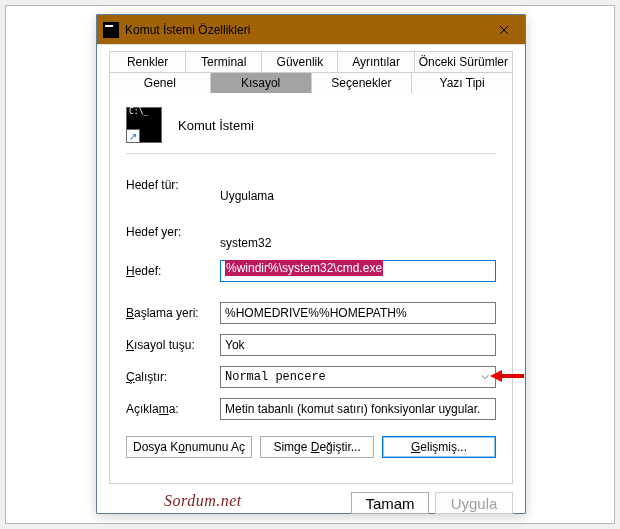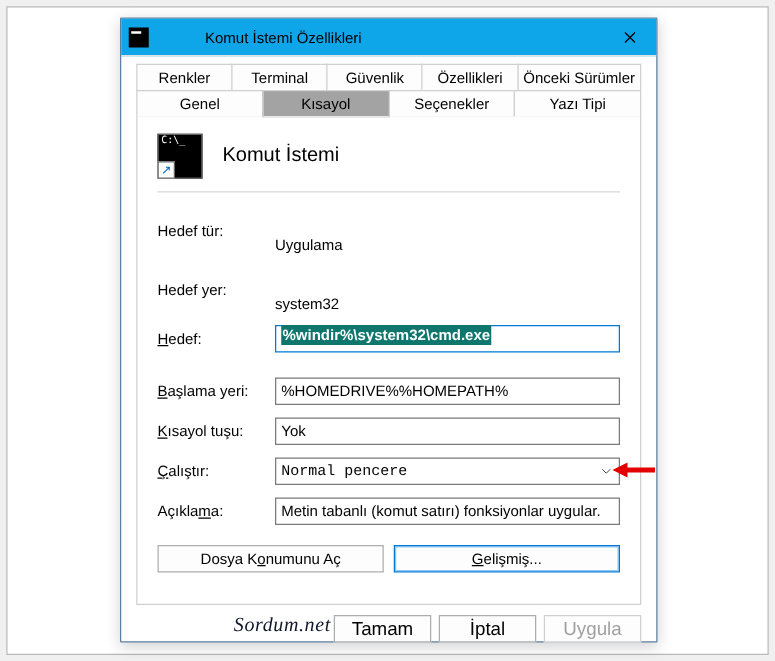--- a/index.html
+++ b/index.html
@@ -35,12 +35,11 @@
   }
   .titlebar {
     height: 30px;
-    background: #0ea5e9;
+    background: #a16207;
     display: flex;
     align-items: center;
     padding: 0 0 0 6px;
     border-bottom: 1px solid #e0e0e0;
-    gap: 39px;
   }
   .titlebar-icon {
     width: 16px; height: 16px;

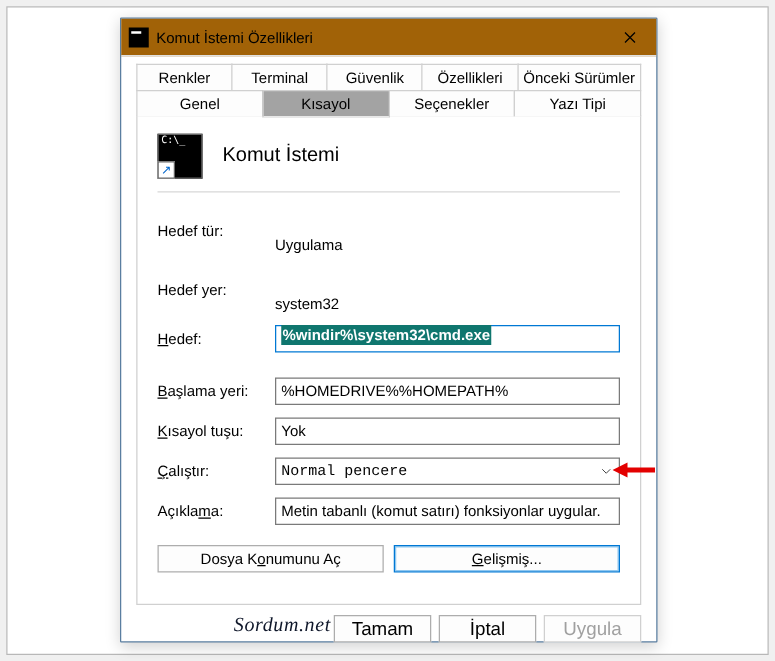--- a/index.html
+++ b/index.html
@@ -269,7 +269,7 @@
         <div class="tab inactive">Renkler</div>
         <div class="tab inactive">Terminal</div>
         <div class="tab inactive">Güvenlik</div>
-        <div class="tab inactive">Özellikleri</div>
+        <div class="tab inactive">Ayrıntılar</div>
         <div class="tab inactive">Önceki Sürümler</div>
       </div>
       <div class="tab-row">

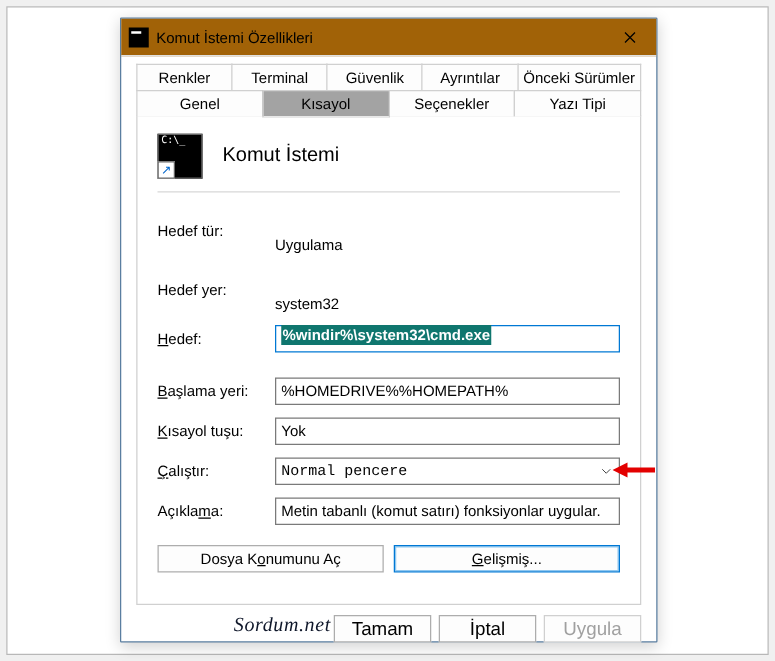--- a/index.html
+++ b/index.html
@@ -285,7 +285,7 @@
           <div class="shortcut-icon">
             <div class="shortcut-arrow">↗</div>
           </div>
-          <div style="font-size:16px;">Komut İstemi</div>
+          <div style="font-size:13px;">Komut İstemi</div>
         </div>
 
         <hr class="divider">

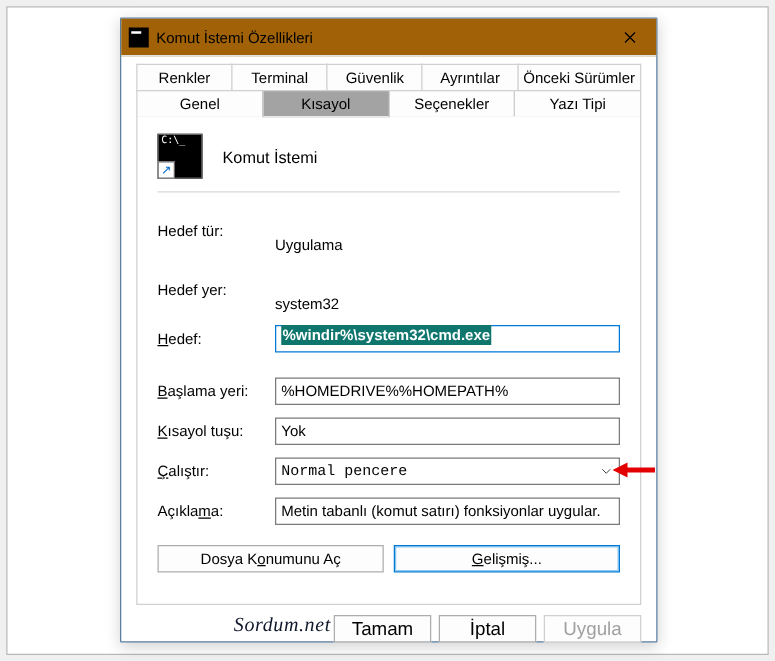--- a/index.html
+++ b/index.html
@@ -163,10 +163,9 @@
     background: #fff;
   }
   .target-sel {
-    background: #0f766e;
+    background: #be185d;
     color: #fff;
     padding: 1px 1px;
-    font-weight: bold;
   }
   .form-select {
     flex: 1;

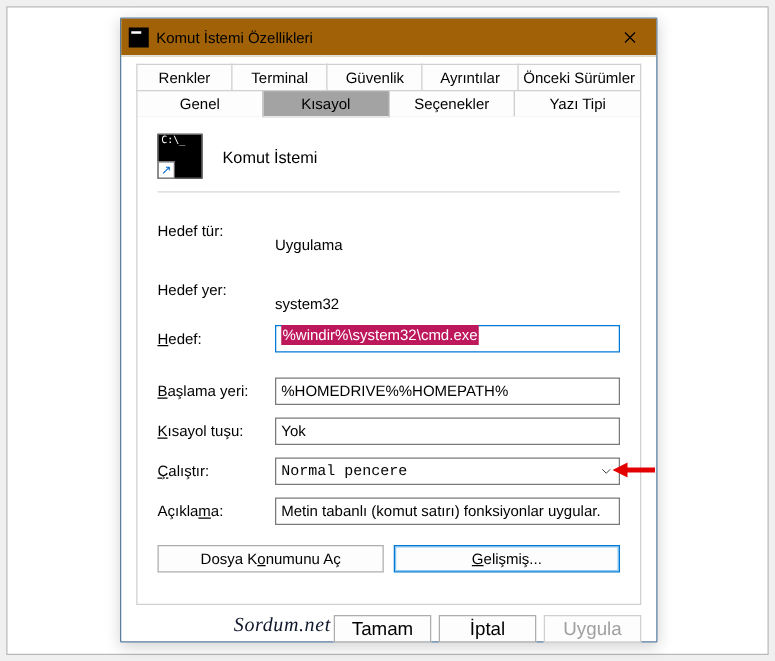--- a/index.html
+++ b/index.html
@@ -337,6 +337,9 @@
           <div class="btn">
               <span>Dosya K<u>o</u>numunu Aç</span>
             </div>
+          <div class="btn">
+              <span>Simge <u>D</u>eğiştir...</span>
+            </div>
           <div class="btn highlighted">
               <span><u>G</u>elişmiş...</span>
             </div>

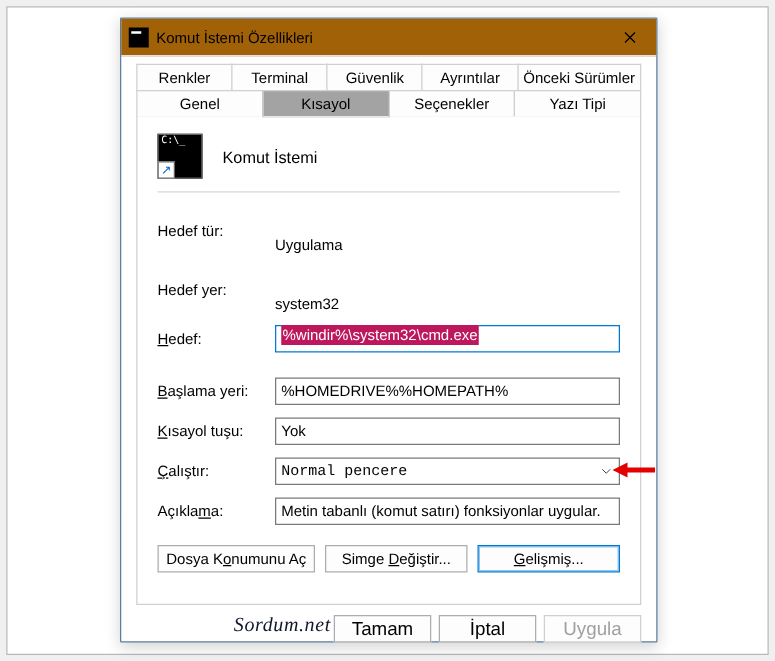--- a/index.html
+++ b/index.html
@@ -236,12 +236,12 @@
   }
   .watermark {
     position: absolute;
-    left: 181px;
+    left: 158px;
     bottom: 13px;
     font-size: 16px;
     font-style: italic;
     font-family: Georgia, serif;
-    color: #0f172a;
+    color: #7f1d1d;
     letter-spacing: 0.5px;
   }
   u { text-decoration: underline; }

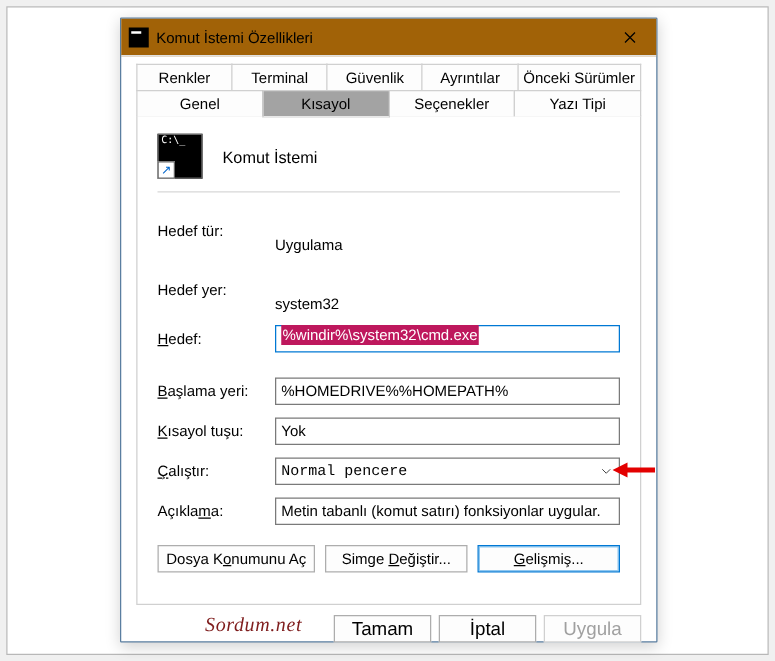--- a/index.html
+++ b/index.html
@@ -350,7 +350,6 @@
 
     <div class="bottom-buttons">
       <div class="bottom-btn">Tamam</div>
-      <div class="bottom-btn">İptal</div>
       <div class="bottom-btn disabled">Uygula</div>
     </div>
 

